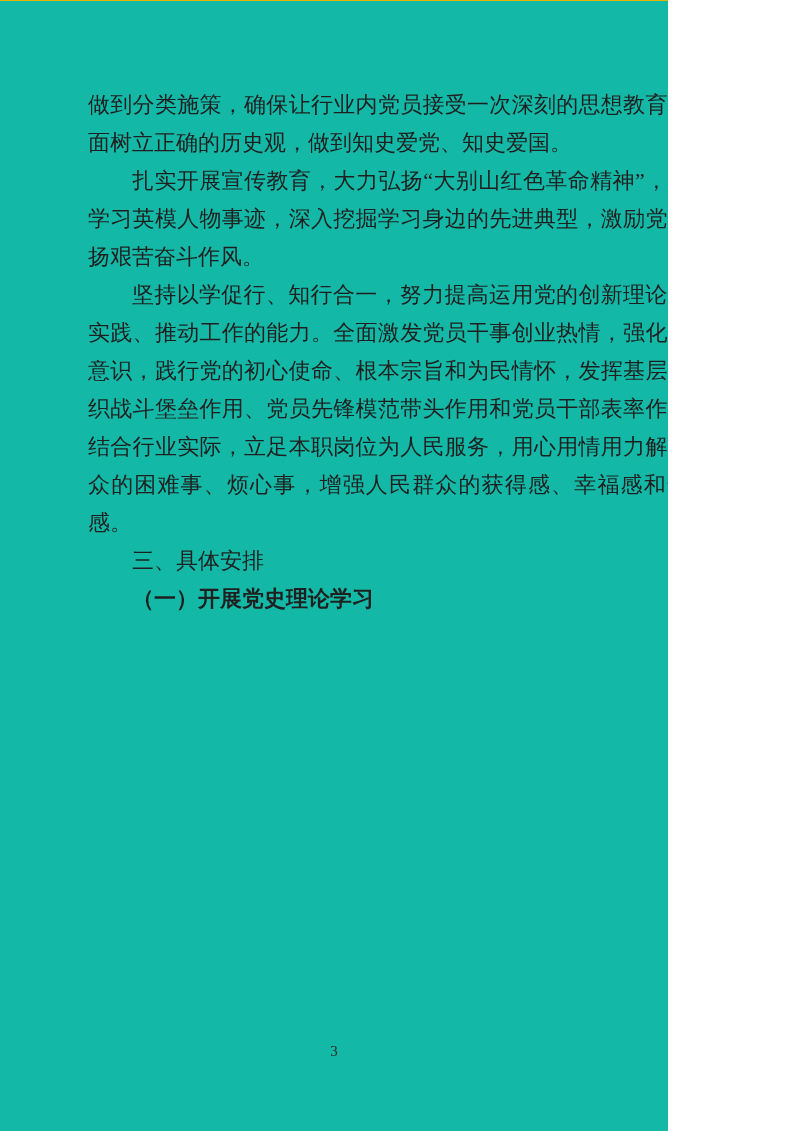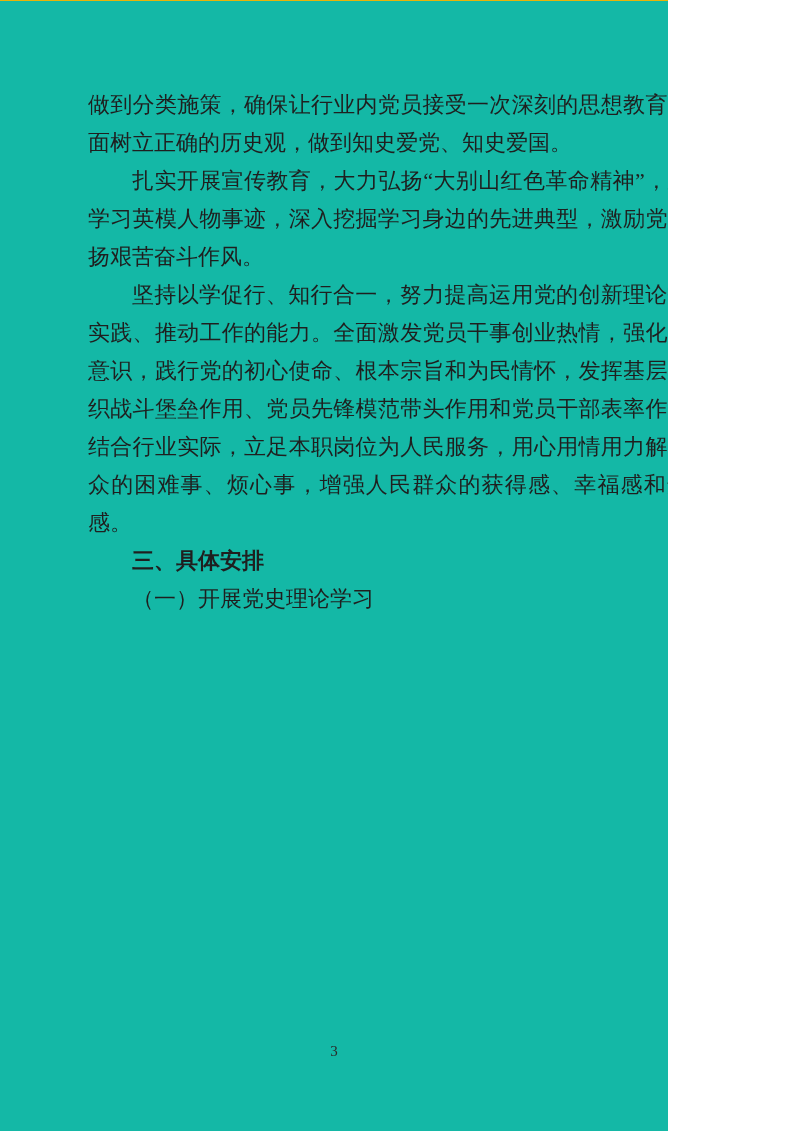--- a/index.html
+++ b/index.html
@@ -38,7 +38,7 @@
     text-indent: 0;
   }
   .heading-1 {
-    font-weight: bold;
+    font-weight: normal;
     font-family: "Liberation Sans", "DejaVu Sans", sans-serif;
   }
   .heading-2 {

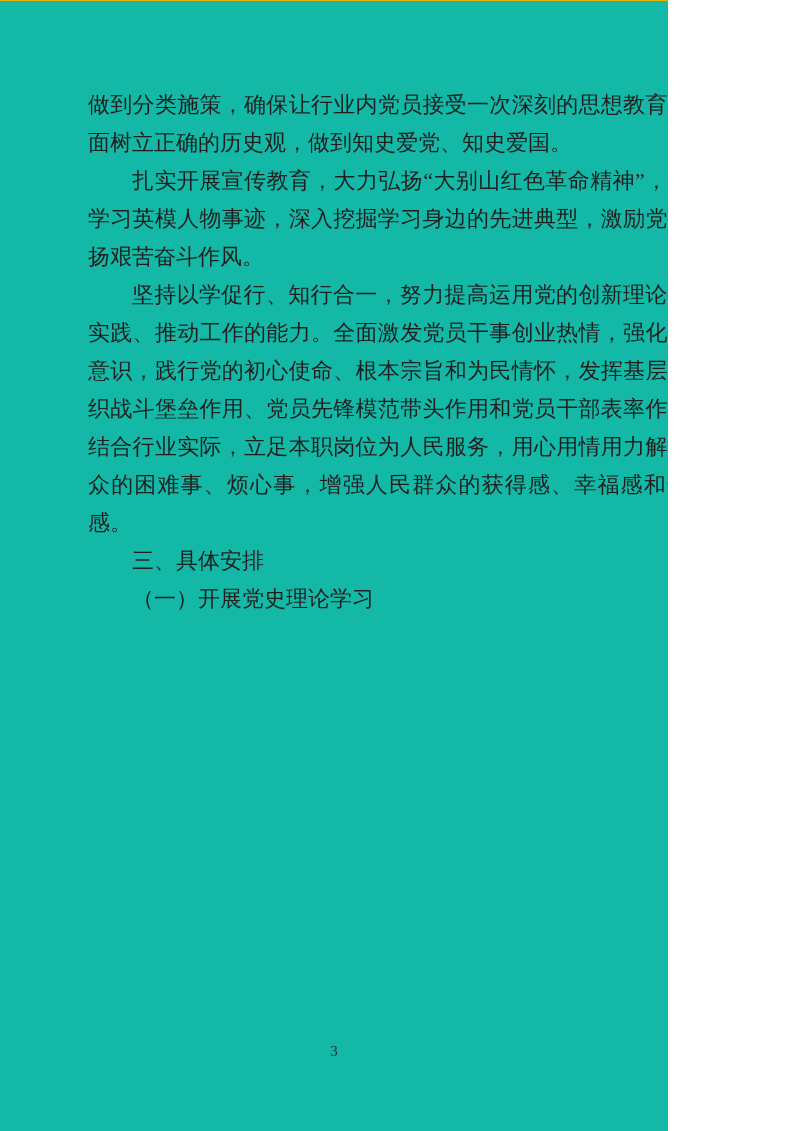--- a/index.html
+++ b/index.html
@@ -42,7 +42,7 @@
     font-family: "Liberation Sans", "DejaVu Sans", sans-serif;
   }
   .heading-2 {
-    font-weight: normal;
+    font-weight: bold;
     font-family: "Liberation Serif", "DejaVu Serif", serif;
   }
   .page-number {

